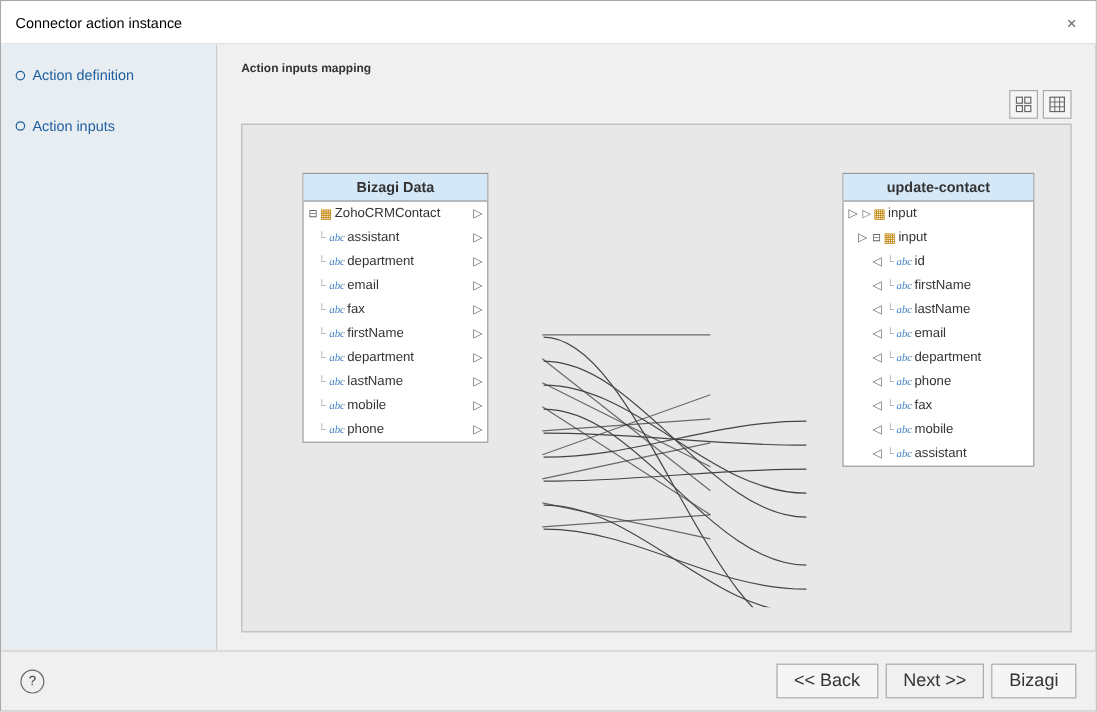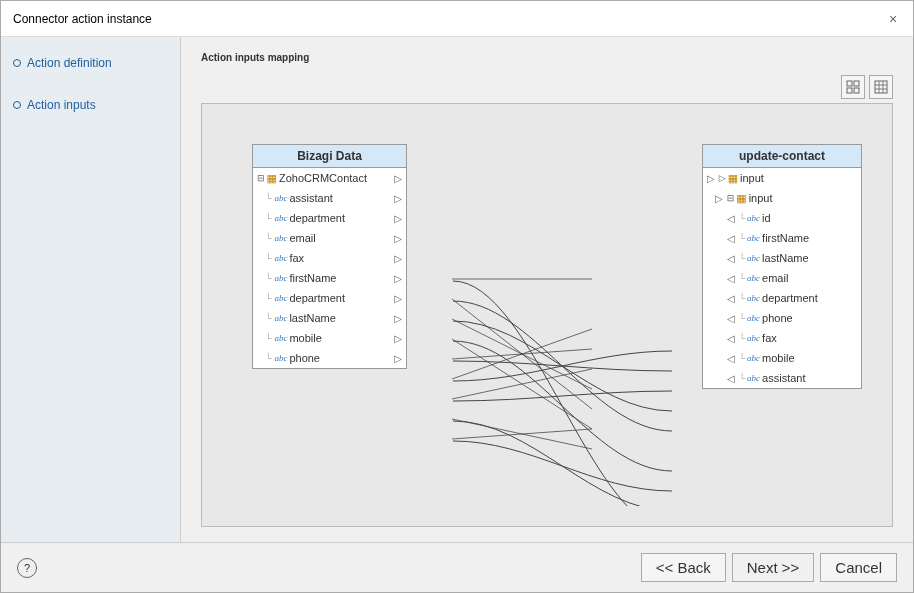--- a/index.html
+++ b/index.html
@@ -283,7 +283,7 @@
     <div class="nav-buttons">
       <button class="nav-btn">&lt;&lt; Back</button>
       <button class="nav-btn" style="background:#f0f0f0;">Next &gt;&gt;</button>
-      <button class="nav-btn">Cancel</button>
+      <button class="nav-btn">Bizagi</button>
     </div>
   </div>
 </div>

